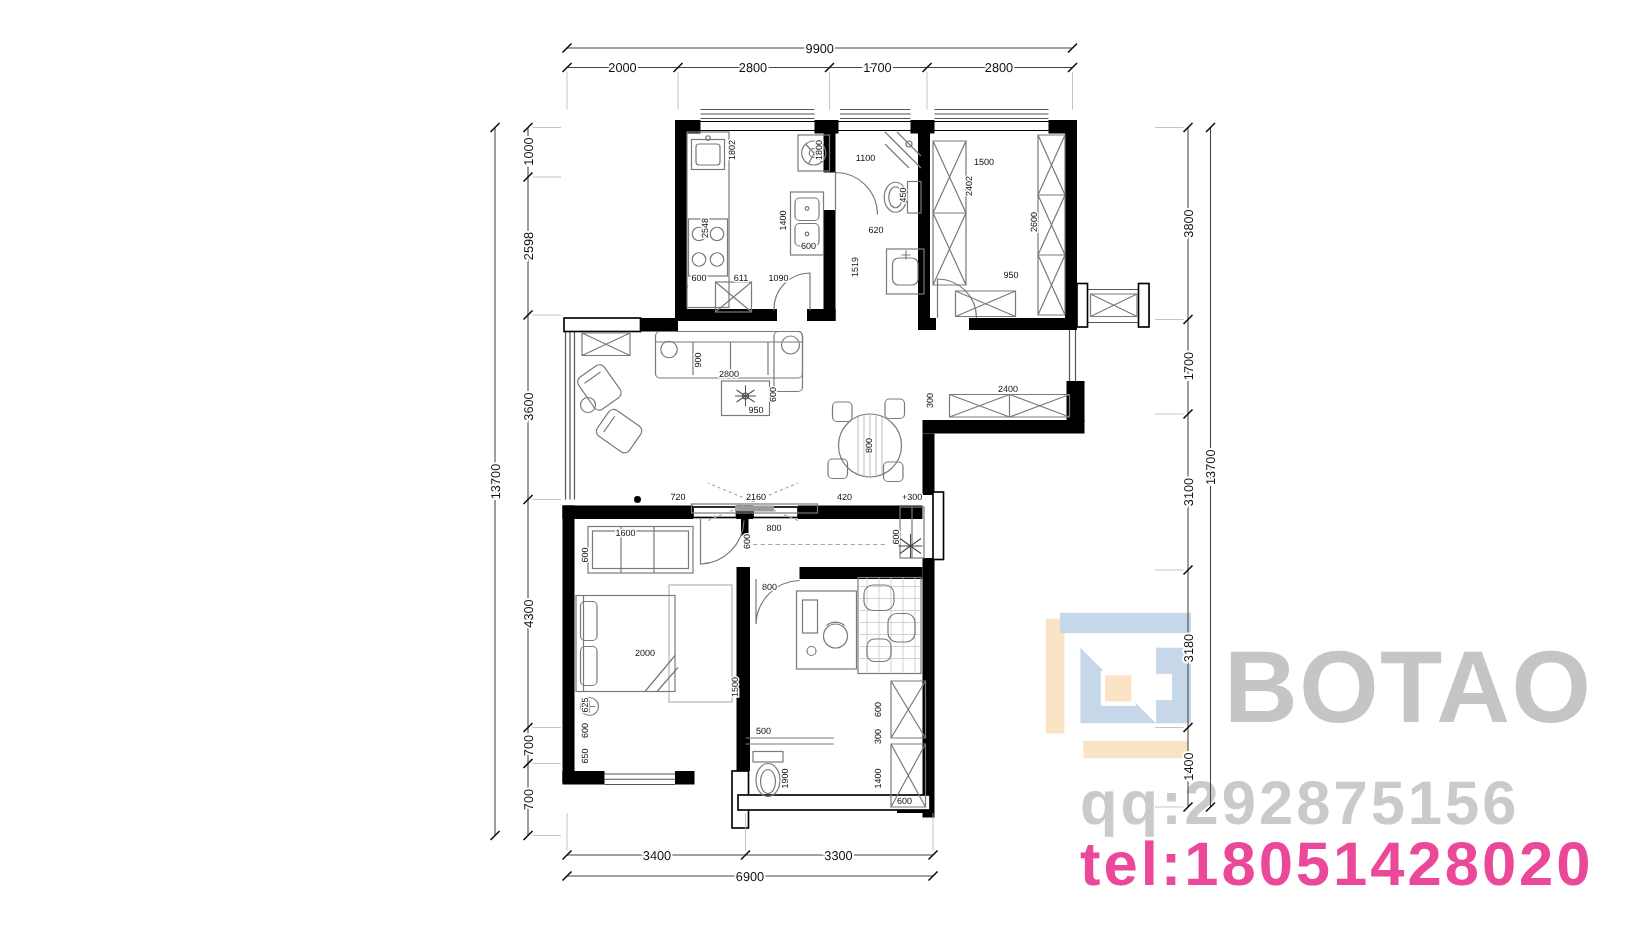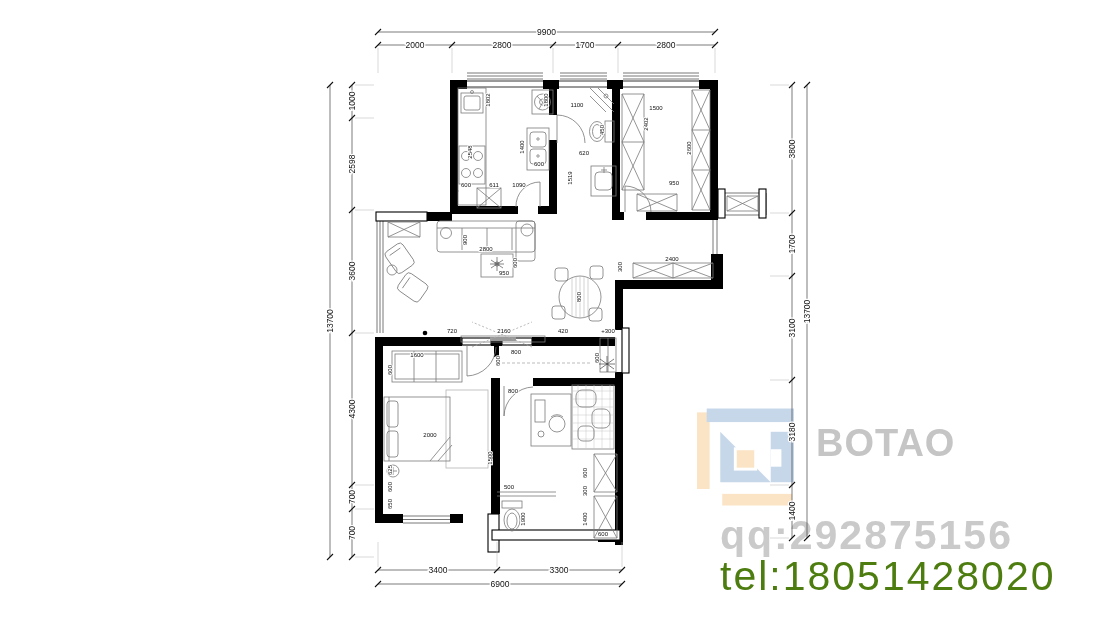--- a/index.html
+++ b/index.html
@@ -8,7 +8,7 @@
   .watermark{position:absolute;left:0;top:0;width:100%;height:100%;}
   .wm-text{position:absolute;white-space:nowrap;}
   .wm-city{left:820px;top:401px;font-size:27px;letter-spacing:1px;color:#cbcbcb;font-weight:400;}
-  .wm-brand{left:816px;top:424px;font-size:38px;font-weight:bold;letter-spacing:1px;color:#c5c5c5;line-height:1;}
+  .wm-brand{left:816px;top:424px;font-size:68px;font-weight:bold;letter-spacing:1px;color:#c5c5c5;line-height:1;}
   .wm-sub{left:820px;top:486px;font-size:20.5px;color:#c9c9c9;letter-spacing:0.5px;}
   .wm-qq{left:720px;top:515px;font-size:41px;font-weight:bold;letter-spacing:2px;color:#cacaca;line-height:1;}
   .wm-tel{left:720px;top:556px;font-size:41px;font-weight:normal;letter-spacing:2px;color:#4d7c0f;line-height:1;}

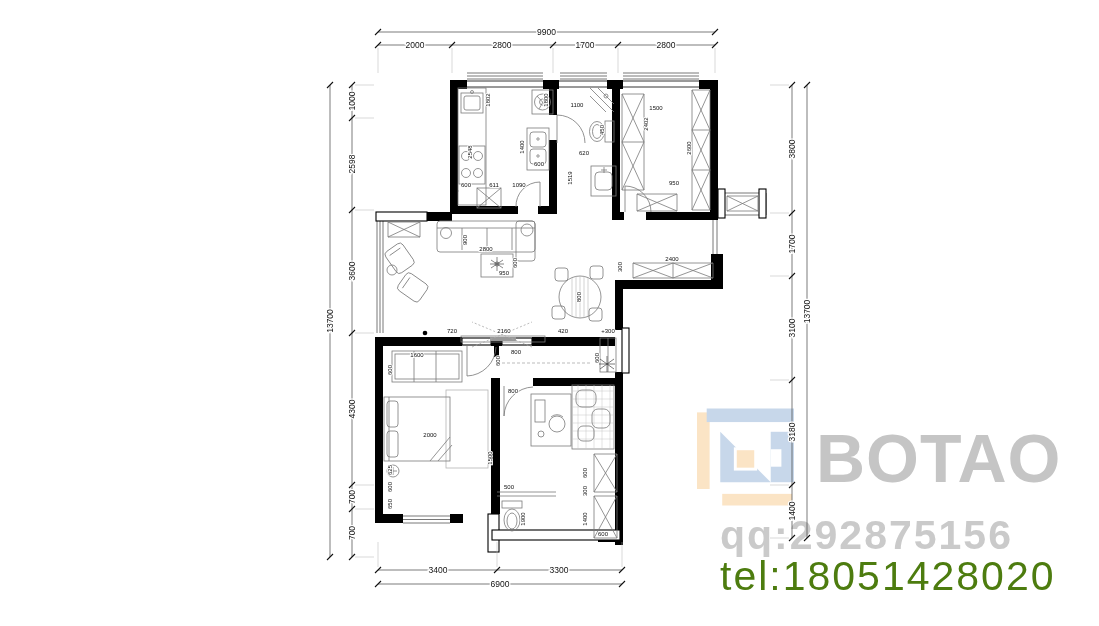--- a/index.html
+++ b/index.html
@@ -11,7 +11,7 @@
   .wm-brand{left:816px;top:424px;font-size:68px;font-weight:bold;letter-spacing:1px;color:#c5c5c5;line-height:1;}
   .wm-sub{left:820px;top:486px;font-size:20.5px;color:#c9c9c9;letter-spacing:0.5px;}
   .wm-qq{left:720px;top:515px;font-size:41px;font-weight:bold;letter-spacing:2px;color:#cacaca;line-height:1;}
-  .wm-tel{left:720px;top:556px;font-size:41px;font-weight:normal;letter-spacing:2px;color:#4d7c0f;line-height:1;}
+  .wm-tel{left:720px;top:556px;font-size:41px;font-weight:bold;letter-spacing:2px;color:#ec4899;line-height:1;}
   .logo{position:absolute;left:697px;top:407px;}
   svg.plan{position:absolute;left:0;top:0;z-index:2;}
 </style>

